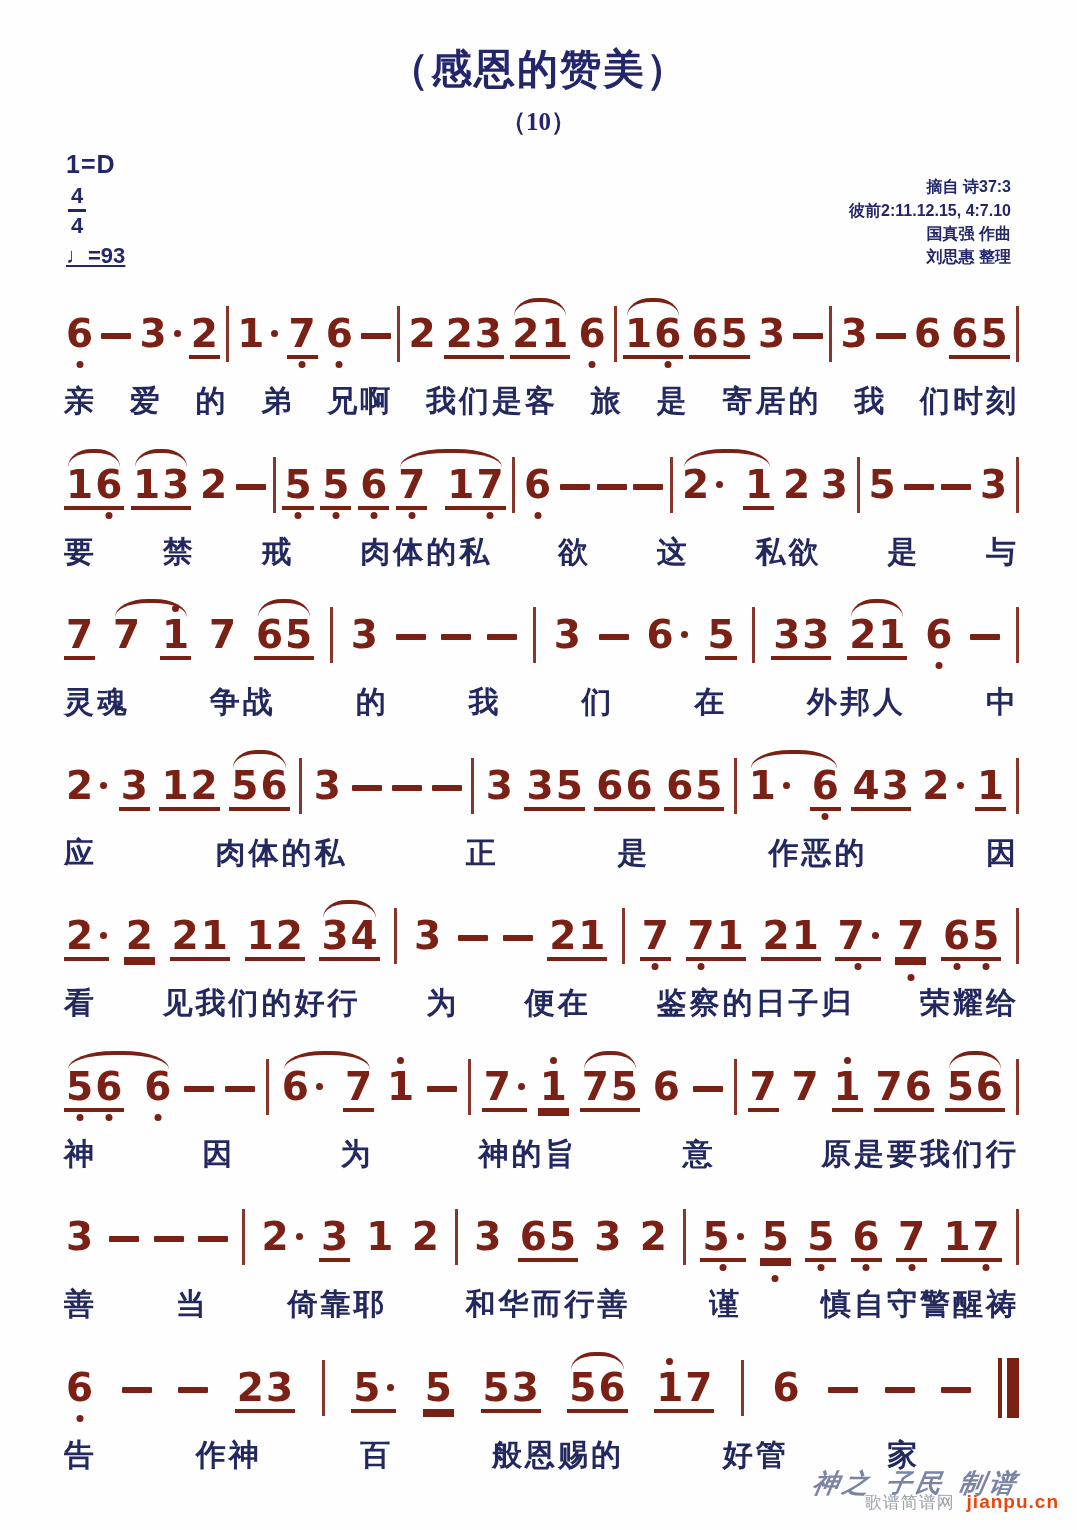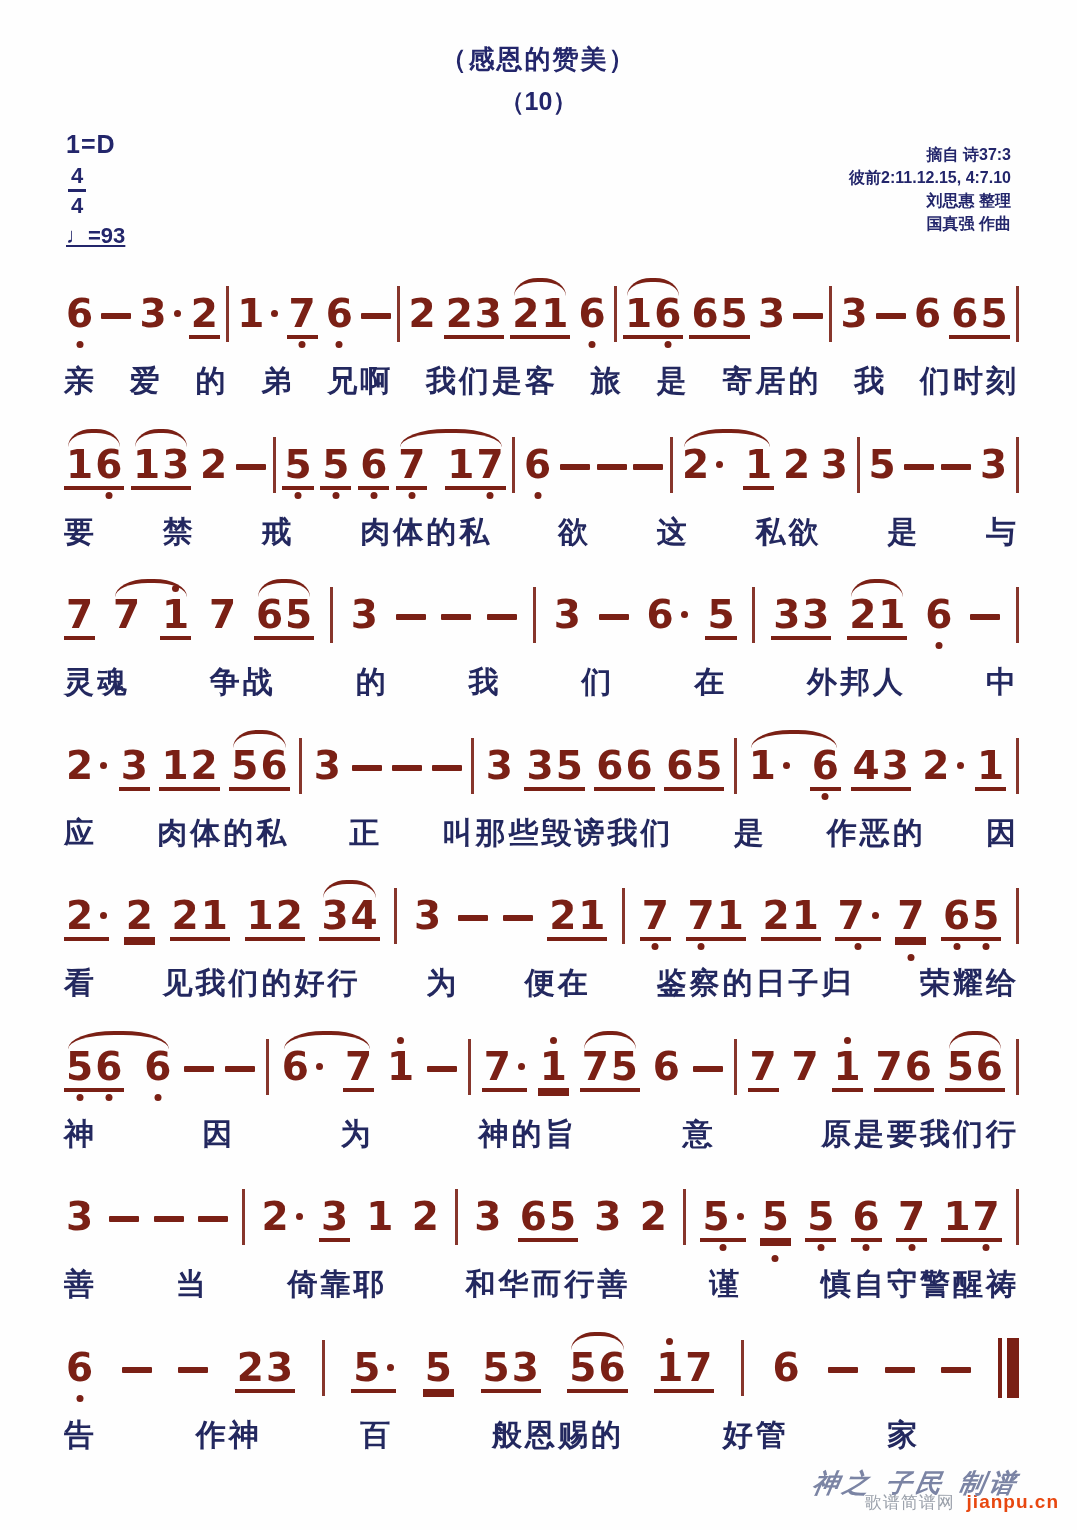--- a/index.html
+++ b/index.html
@@ -22,7 +22,7 @@
     letter-spacing:10px;line-height:1.1;
   }
   .subtitle{
-    text-align:center;font-size:26px;font-weight:800;color:var(--title);
+    text-align:center;font-size:41px;font-weight:800;color:var(--title);
     margin-top:8px;letter-spacing:2px;
   }
   .number{

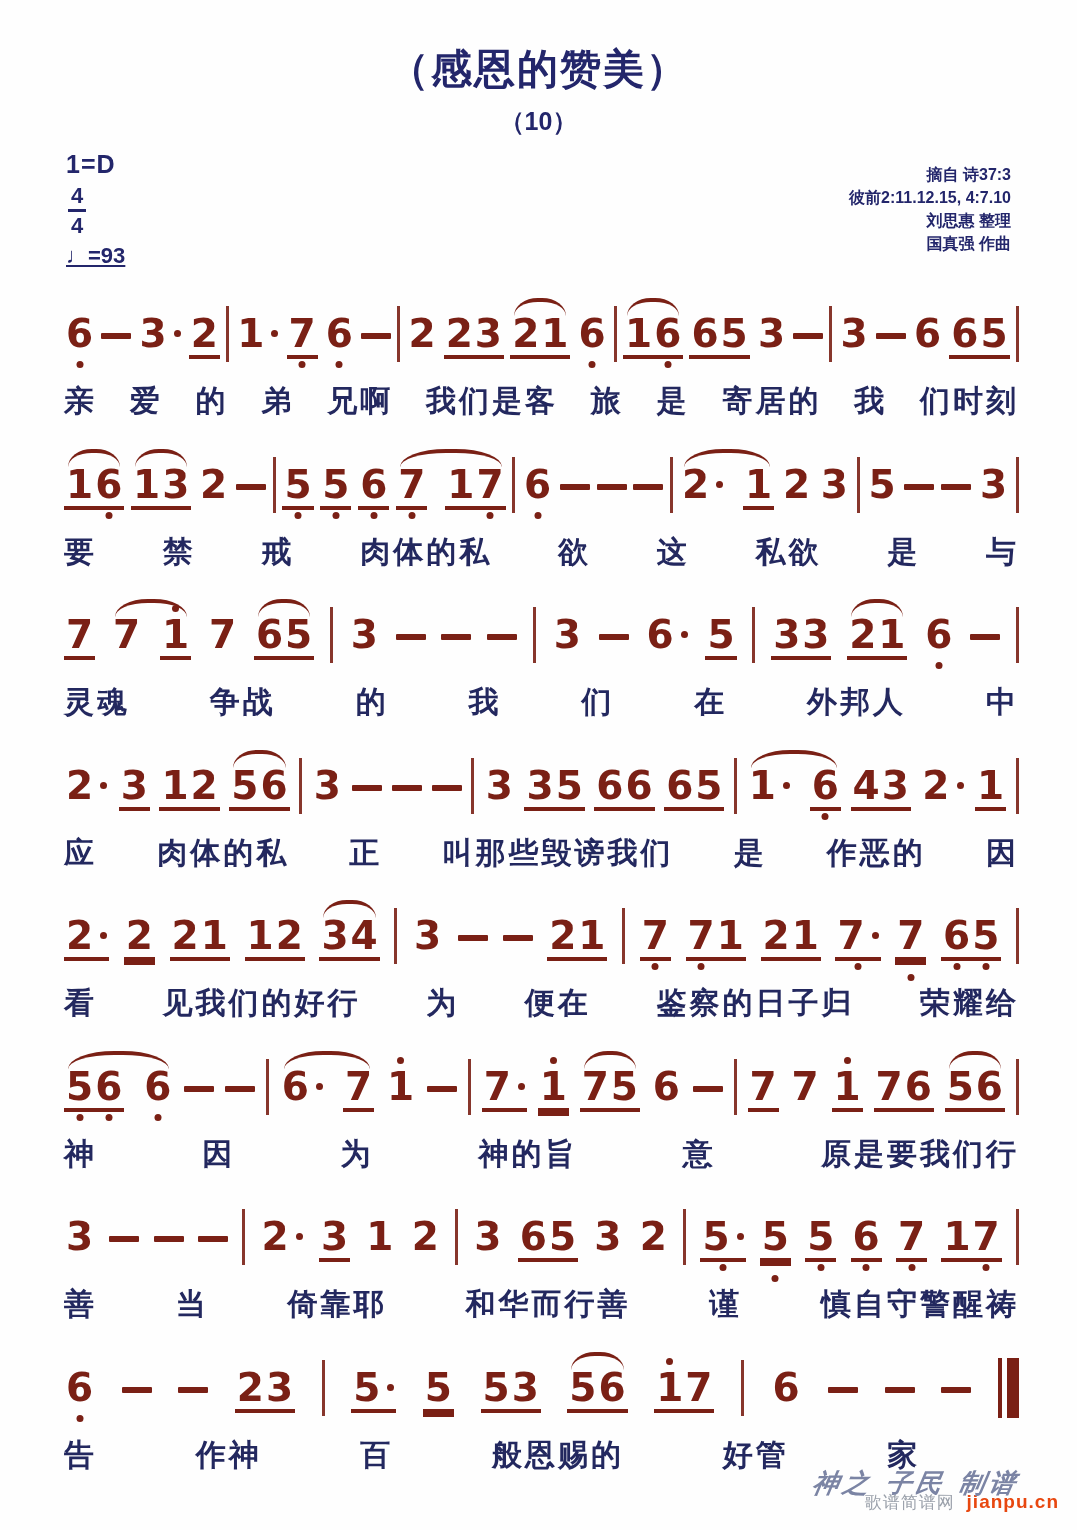--- a/index.html
+++ b/index.html
@@ -26,7 +26,7 @@
     margin-top:8px;letter-spacing:2px;
   }
   .number{
-    text-align:center;font-size:25px;font-weight:700;color:var(--title);margin-top:8px;
+    text-align:center;font-size:25px;font-weight:700;color:var(--title);margin-top:8px;font-family:Liberation Serif, serif;
   }
   .header{
     margin:12px 66px 0 66px;display:flex;justify-content:space-between;align-items:center;

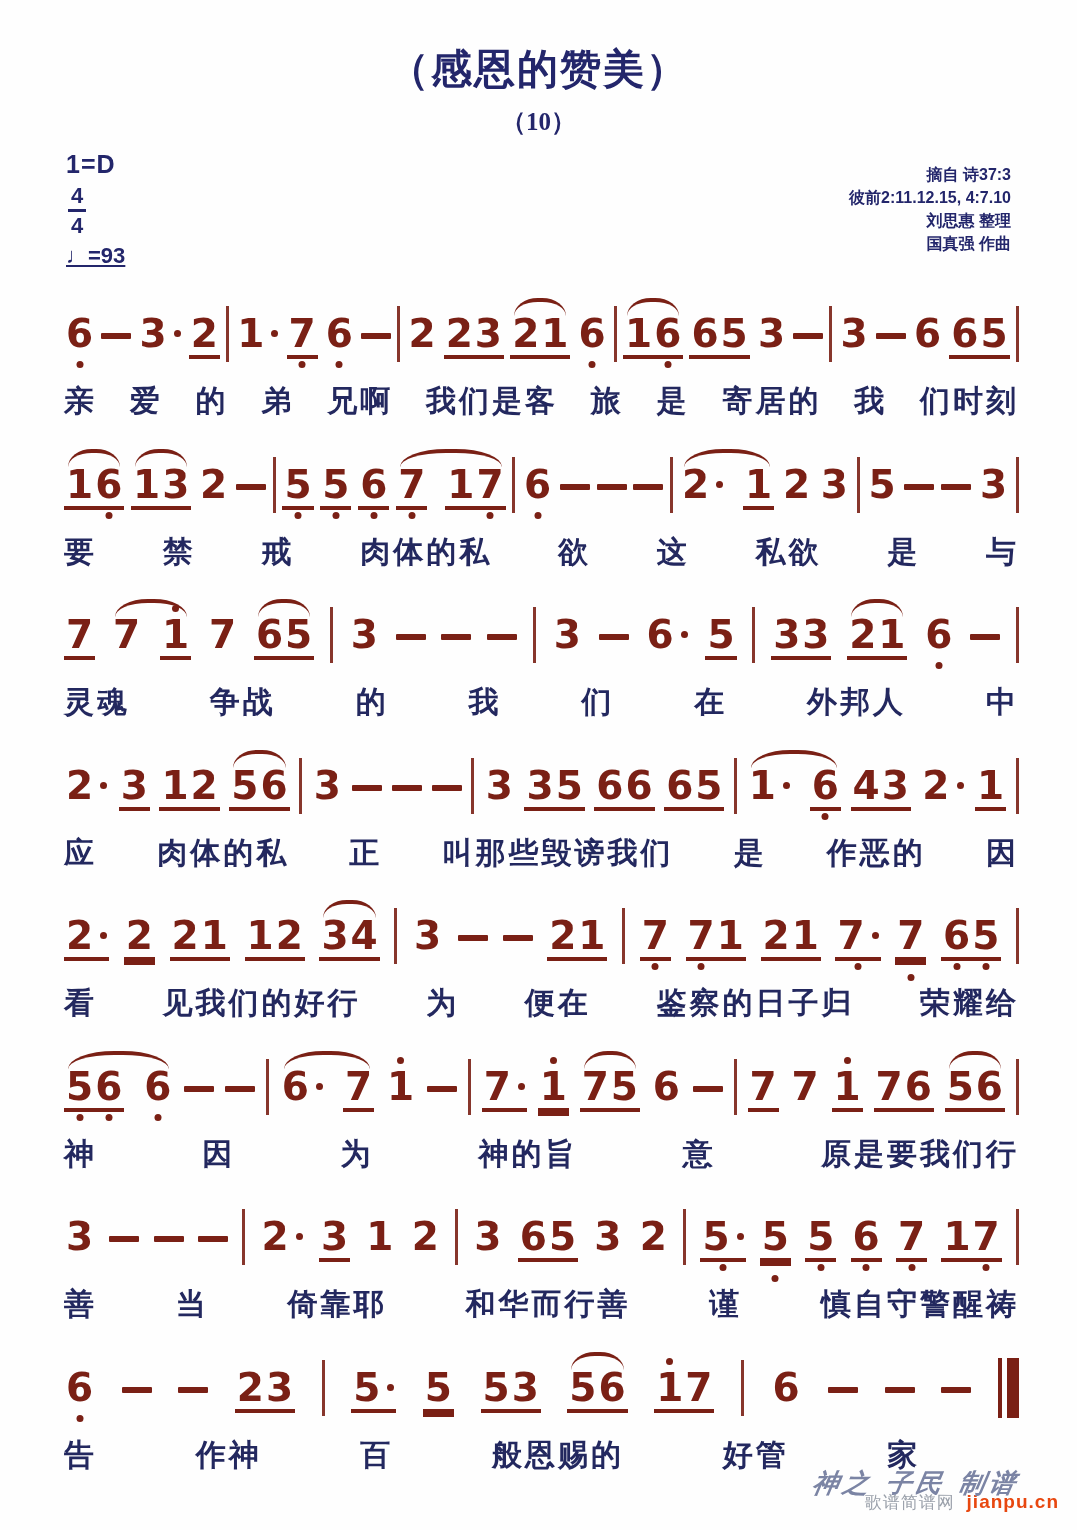--- a/index.html
+++ b/index.html
@@ -29,7 +29,7 @@
     text-align:center;font-size:25px;font-weight:700;color:var(--title);margin-top:8px;font-family:Liberation Serif, serif;
   }
   .header{
-    margin:12px 66px 0 66px;display:flex;justify-content:space-between;align-items:center;
+    margin:12px 66px 0 66px;display:flex;justify-content:space-between;align-items:flex-end;
     min-height:108px;
     gap:36px;
   }

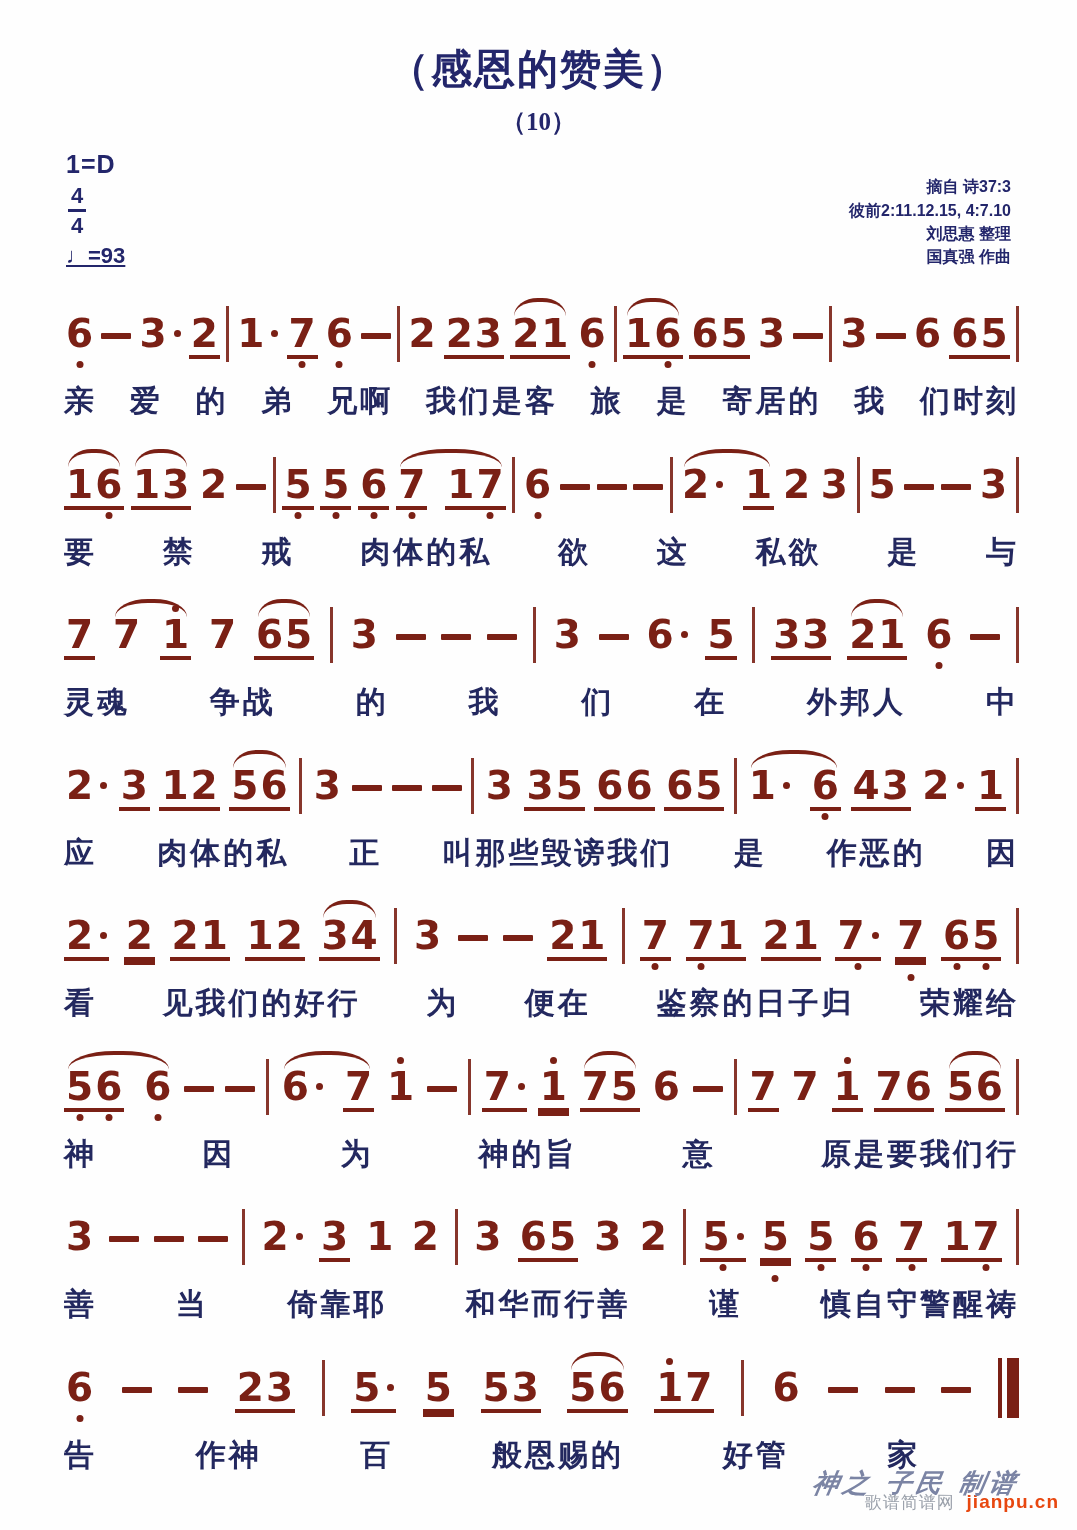--- a/index.html
+++ b/index.html
@@ -104,8 +104,8 @@
     <div class="credits">
       <div>摘自 诗37:3</div>
       <div>彼前2:11.12.15, 4:7.10</div>
+      <div>国真强 作曲</div>
       <div>刘思惠 整理</div>
-      <div>国真强 作曲</div>
     </div>
   </div>
 

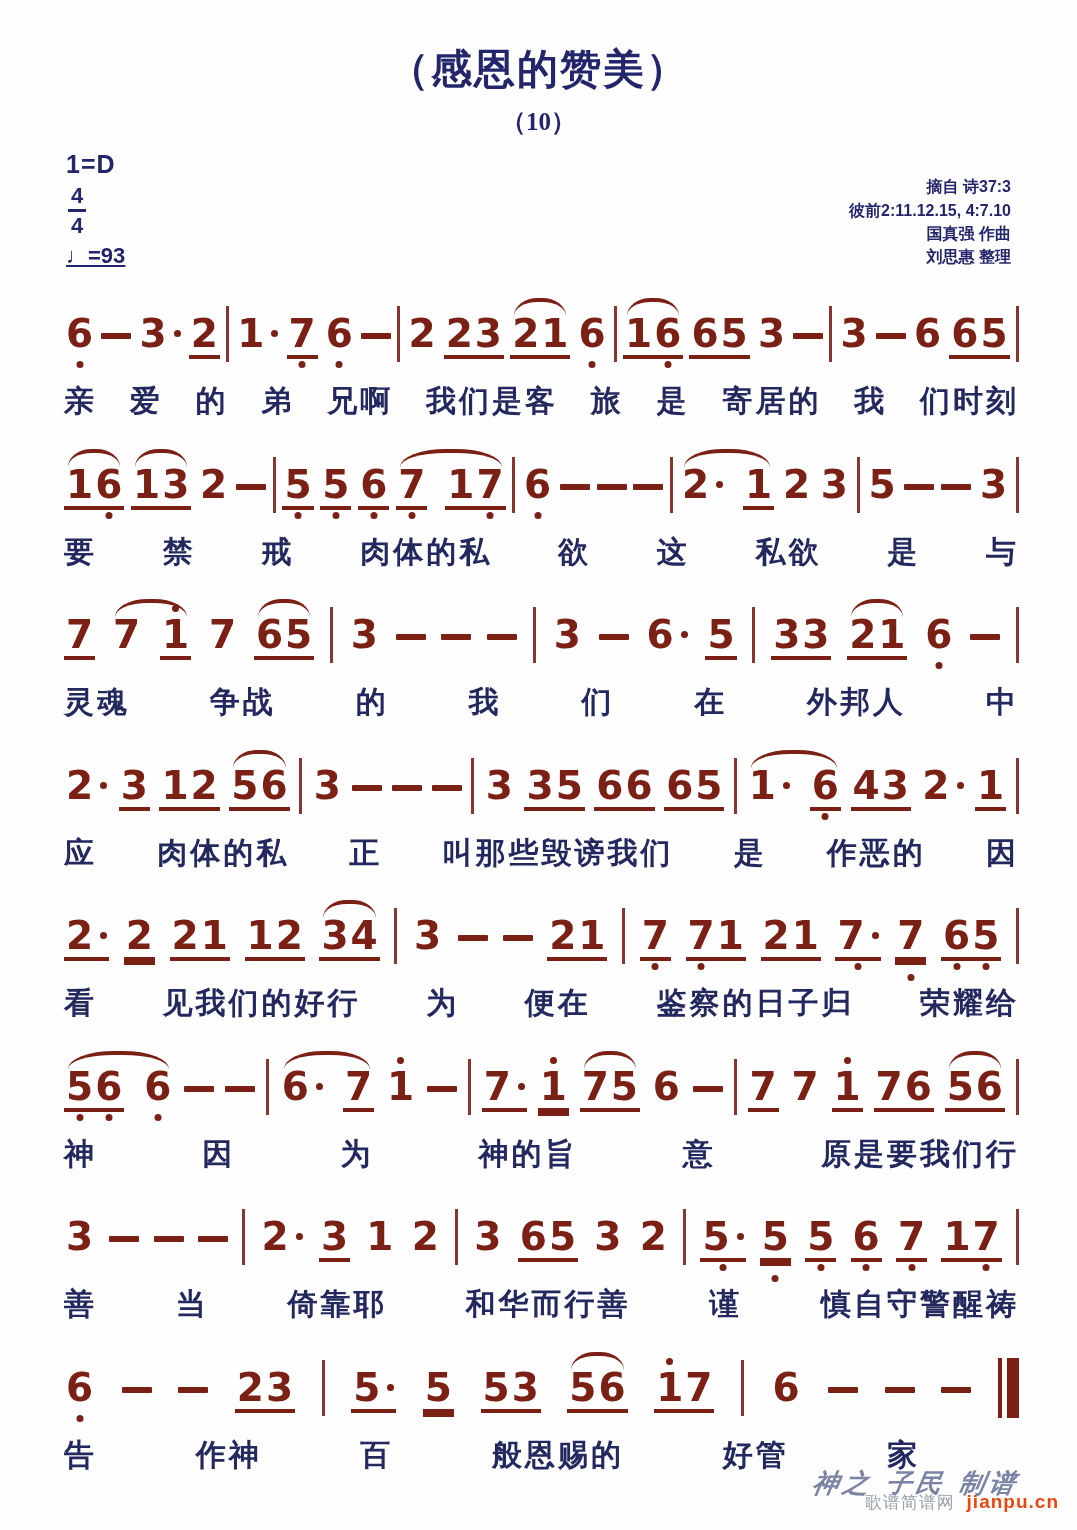--- a/index.html
+++ b/index.html
@@ -675,7 +675,6 @@
           <div class="syl">应</div>
           <div class="syl">肉体的私</div>
           <div class="syl">正</div>
-          <div class="syl">叫那些毁谤我们</div>
           <div class="syl">是</div>
           <div class="syl">作恶的</div>
           <div class="syl">因</div>

